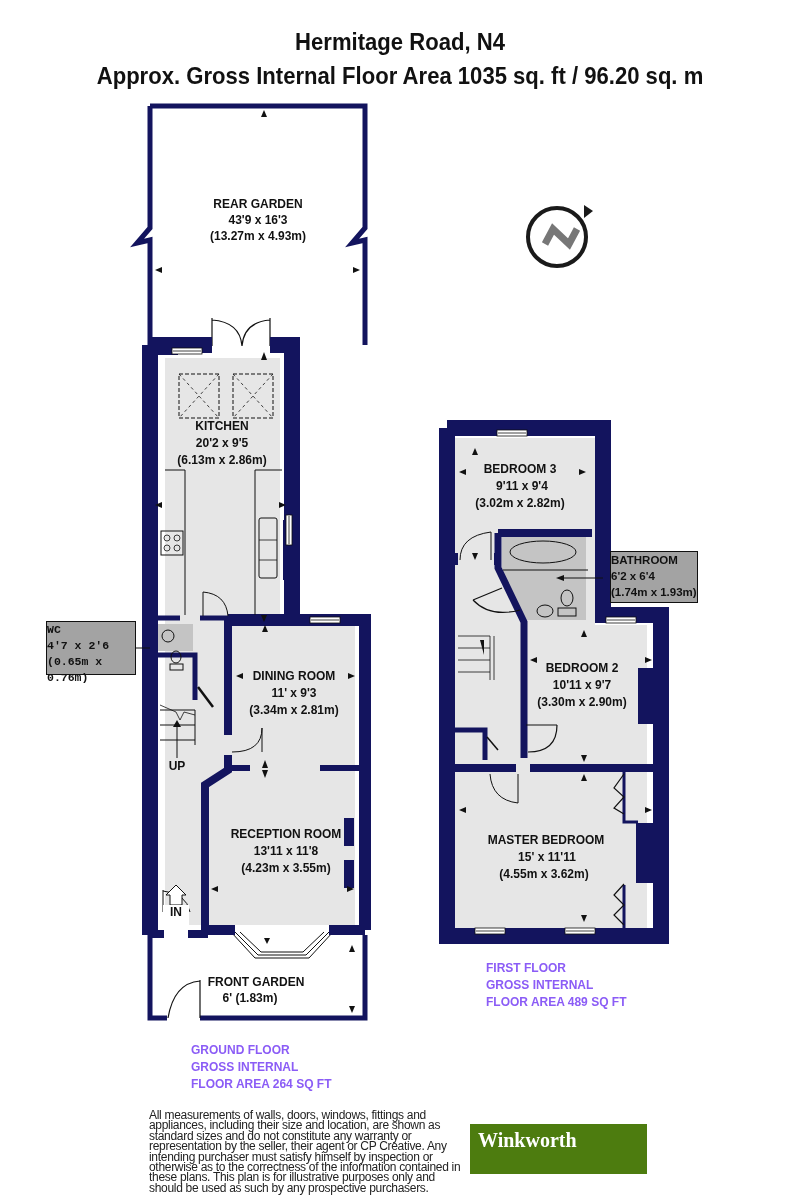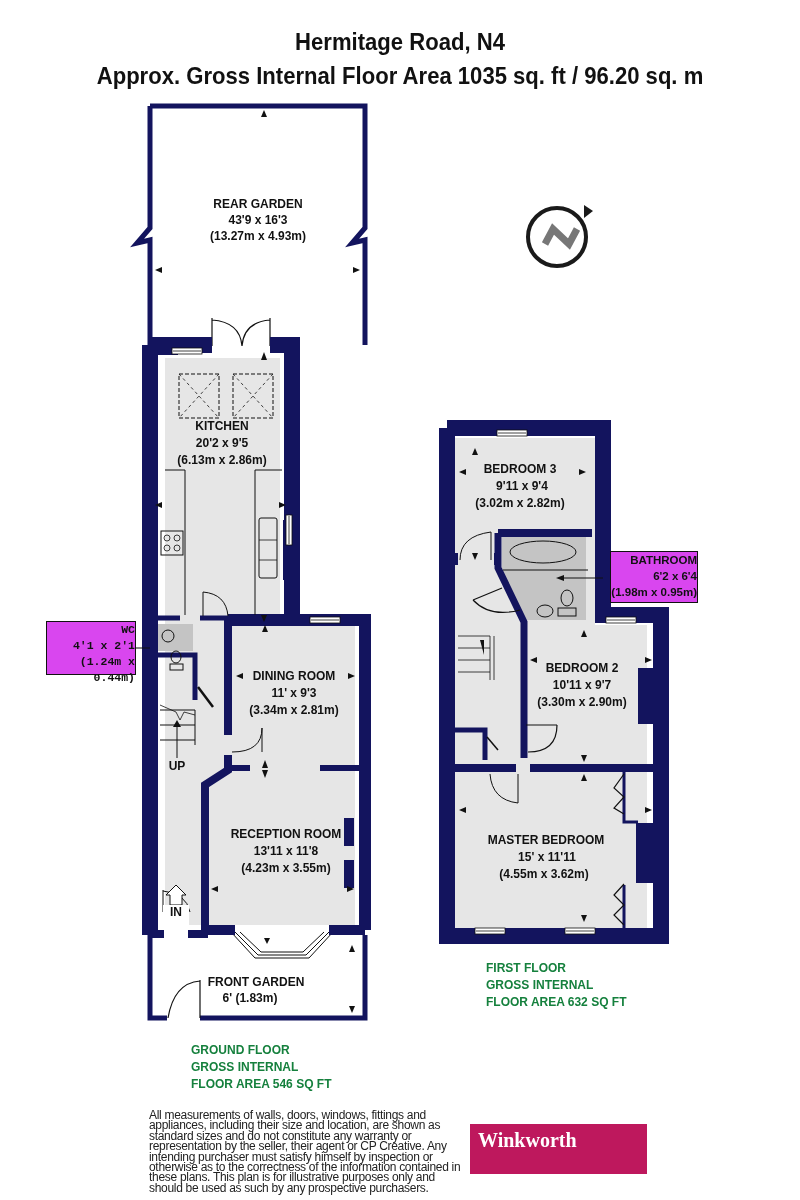--- a/index.html
+++ b/index.html
@@ -13,7 +13,7 @@
   .disclaimer { position: absolute; left: 149px; top: 1110px; width: 320px; font-family: "Liberation Sans", sans-serif; font-size: 12px; line-height: 10.4px; color: #222; letter-spacing: -0.3px; }
   .brand { position: absolute; left: 470px; top: 1124px; width: 177px; height: 50px; background: #be185d; }
   .brand span { position: absolute; left: 8px; top: 5px; color: #fff; font-family: "Liberation Serif", serif; font-weight: bold; font-size: 20px; }
-  .callout { position: absolute; background: #d946ef; border: 1.5px solid #111; text-align: right; font-family: "Liberation Sans", sans-serif; font-weight: bold; font-size: 11.5px; line-height: 16px; color: #111; }
+  .callout { position: absolute; background: #a3a3a3; border: 1.5px solid #111; text-align: left; font-family: "Liberation Sans", sans-serif; font-weight: bold; font-size: 11.5px; line-height: 16px; color: #111; }
 </style>
 </head>
 <body>

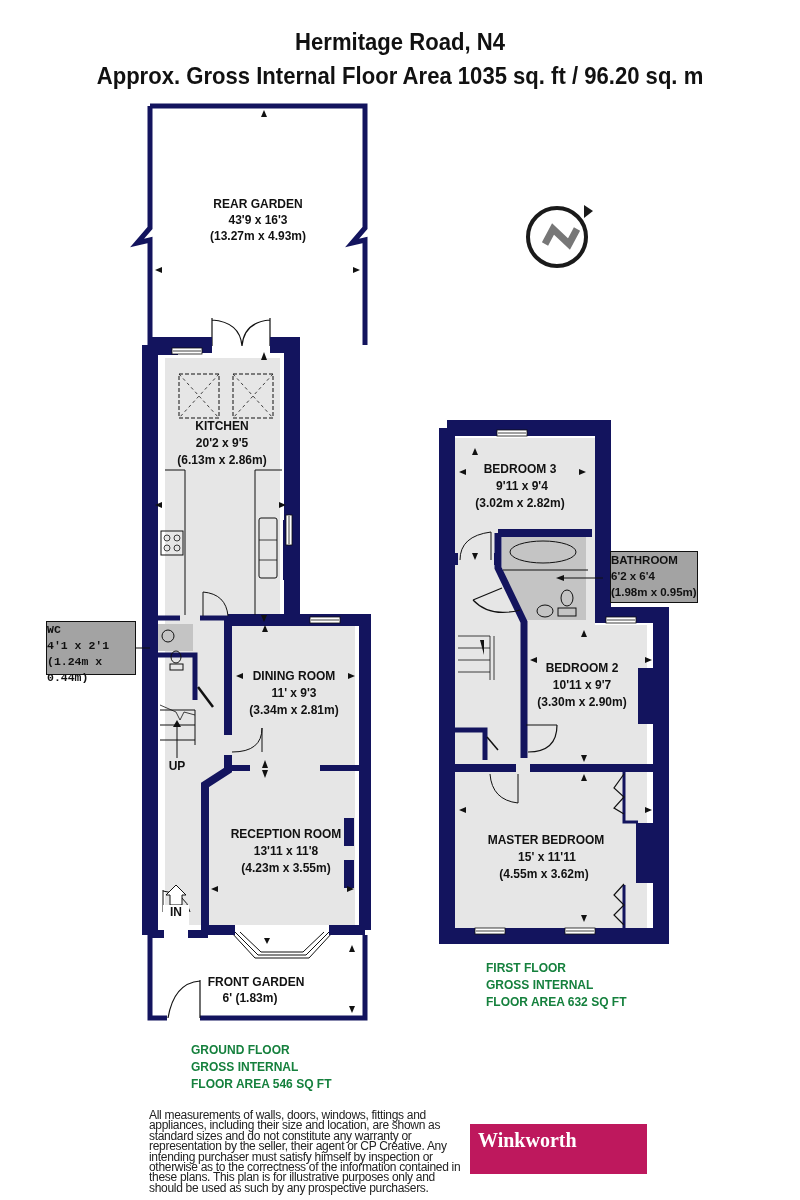--- a/index.html
+++ b/index.html
@@ -258,7 +258,7 @@
 <div class="callout" style="left:610px; top:551px; width:86px; height:50px;">
   <div>BATHROOM</div>
   <div>6'2 x 6'4</div>
-  <div>(1.98m x 0.95m)</div>
+  <div>(1.74m x 1.93m)</div>
 </div>
 
 <div class="floor-lbl" style="left:191px; top:1042px;">

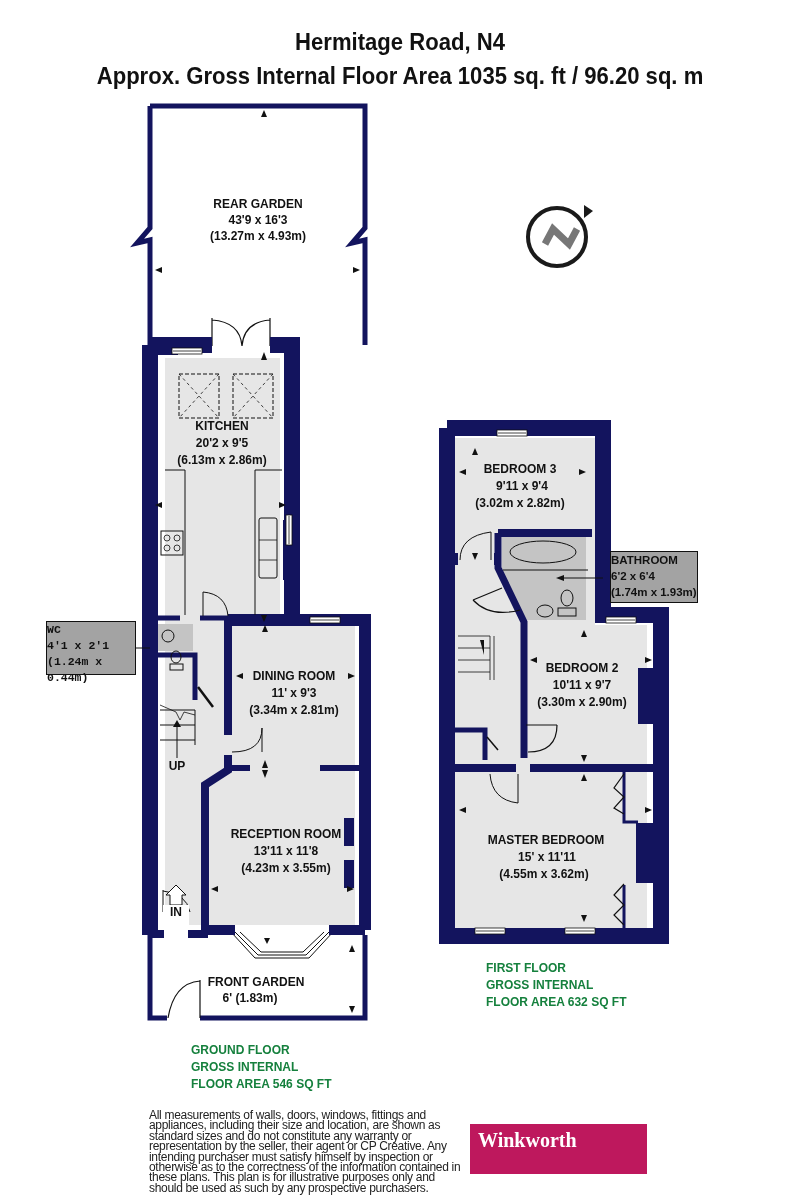--- a/index.html
+++ b/index.html
@@ -252,7 +252,7 @@
 
 <div class="callout" style="left:46px; top:621px; width:88px; height:52px;font-family:Liberation Mono, monospace;">
   <div>WC</div>
-  <div>4'1 x 2'1</div>
+  <div>4'7 x 2'6</div>
   <div>(1.24m x 0.44m)</div>
 </div>
 <div class="callout" style="left:610px; top:551px; width:86px; height:50px;">

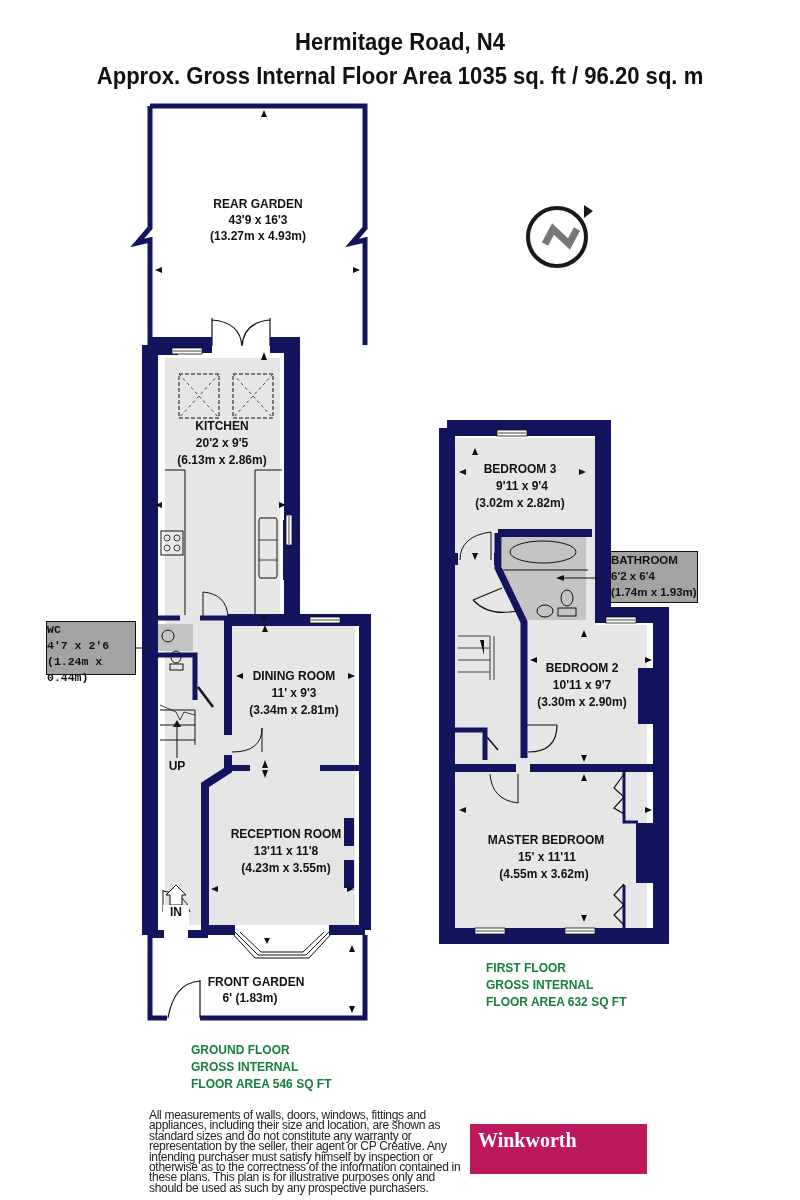--- a/index.html
+++ b/index.html
@@ -253,7 +253,7 @@
 <div class="callout" style="left:46px; top:621px; width:88px; height:52px;font-family:Liberation Mono, monospace;">
   <div>WC</div>
   <div>4'7 x 2'6</div>
-  <div>(1.24m x 0.44m)</div>
+  <div>(0.65m x 0.76m)</div>
 </div>
 <div class="callout" style="left:610px; top:551px; width:86px; height:50px;">
   <div>BATHROOM</div>

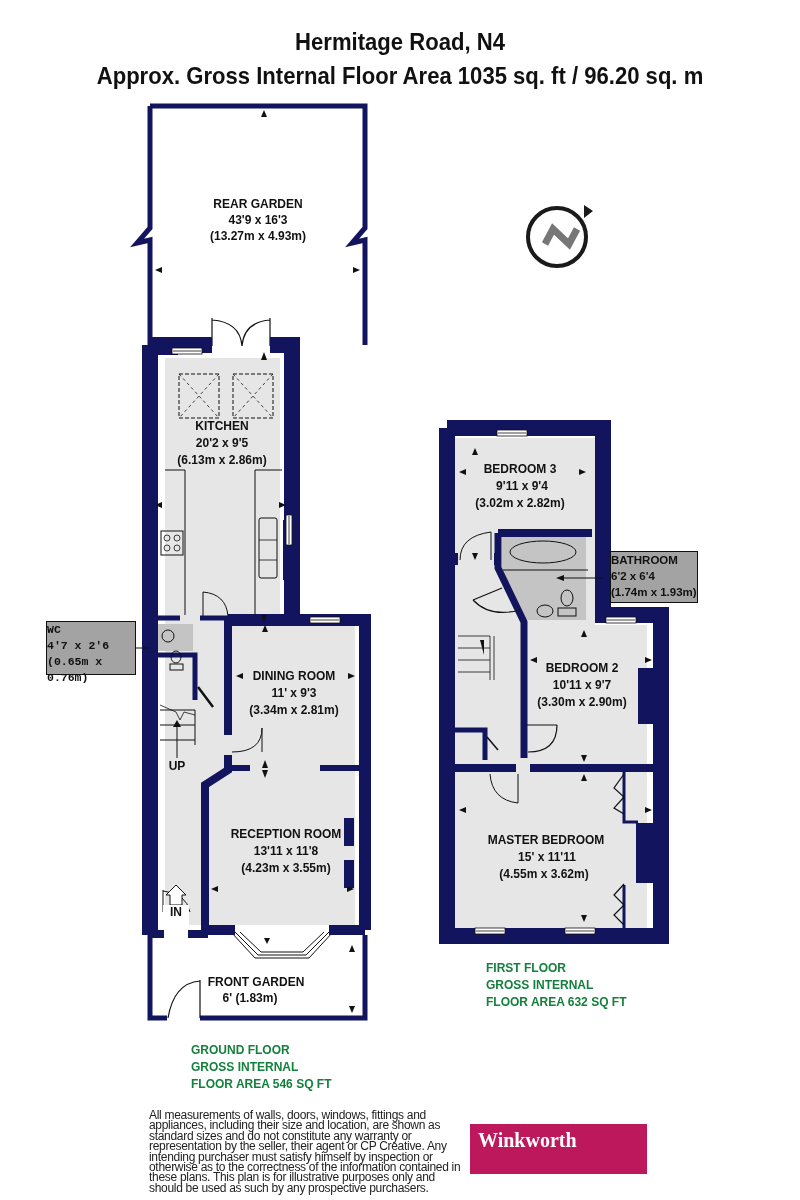--- a/index.html
+++ b/index.html
@@ -9,7 +9,7 @@
   .title.t2 { top: 62px; font-size: 24px; }
   svg.plan { position: absolute; left: 0; top: 0; }
   .lbl { font-family: "Liberation Sans", sans-serif; font-weight: bold; font-size: 12px; fill: #111; text-anchor: middle; }
-  .floor-lbl { position: absolute; font-family: "Liberation Sans", sans-serif; font-weight: bold; font-size: 12px; line-height: 17px; color: #15803d; }
+  .floor-lbl { position: absolute; font-family: "Liberation Sans", sans-serif; font-weight: bold; font-size: 12px; line-height: 17px; color: #8b5cf6; }
   .disclaimer { position: absolute; left: 149px; top: 1110px; width: 320px; font-family: "Liberation Sans", sans-serif; font-size: 12px; line-height: 10.4px; color: #222; letter-spacing: -0.3px; }
   .brand { position: absolute; left: 470px; top: 1124px; width: 177px; height: 50px; background: #be185d; }
   .brand span { position: absolute; left: 8px; top: 5px; color: #fff; font-family: "Liberation Serif", serif; font-weight: bold; font-size: 20px; }

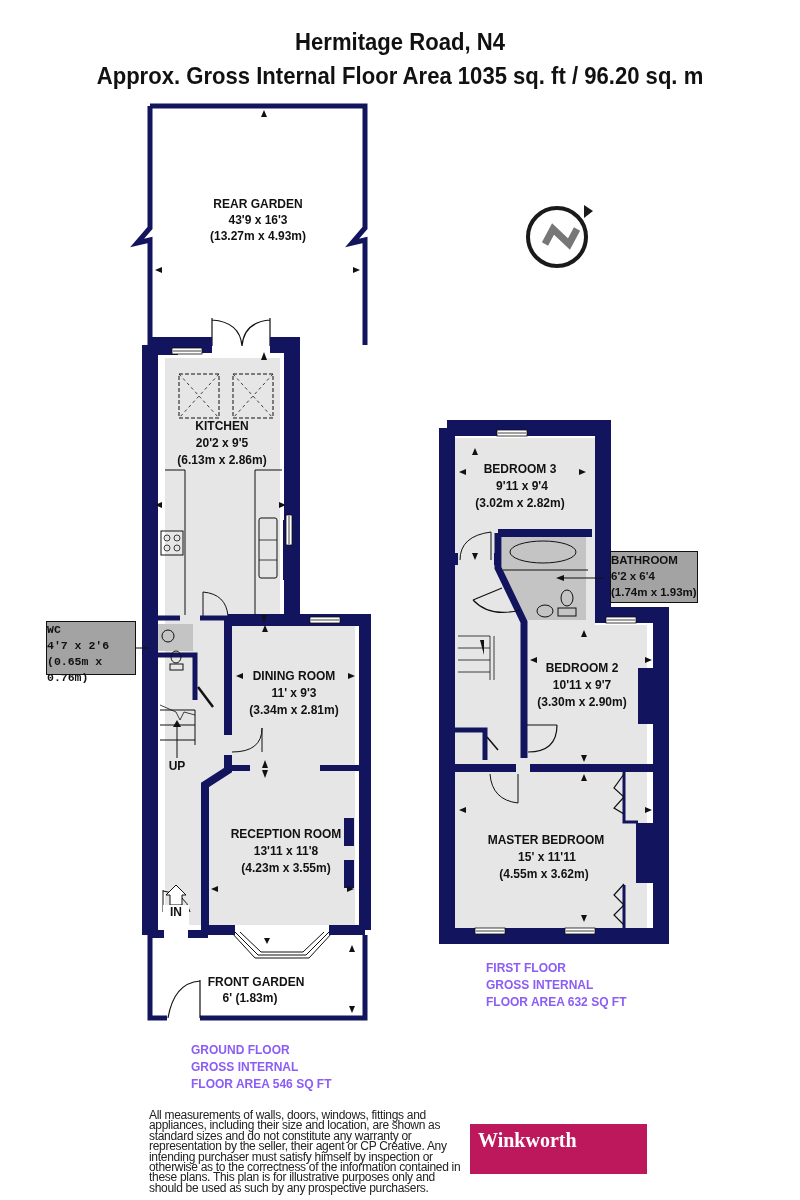--- a/index.html
+++ b/index.html
@@ -269,7 +269,7 @@
 <div class="floor-lbl" style="left:486px; top:960px;">
   <div>FIRST FLOOR</div>
   <div>GROSS INTERNAL</div>
-  <div>FLOOR AREA 632 SQ FT</div>
+  <div>FLOOR AREA 489 SQ FT</div>
 </div>
 
 <div class="disclaimer">All measurements of walls, doors, windows, fittings and appliances, including their size and location, are shown as standard sizes and do not constitute any warranty or representation by the seller, their agent or CP Creative. Any intending purchaser must satisfy himself by inspection or otherwise as to the correctness of the information contained in these plans. This plan is for illustrative purposes only and should be used as such by any prospective purchasers.</div>

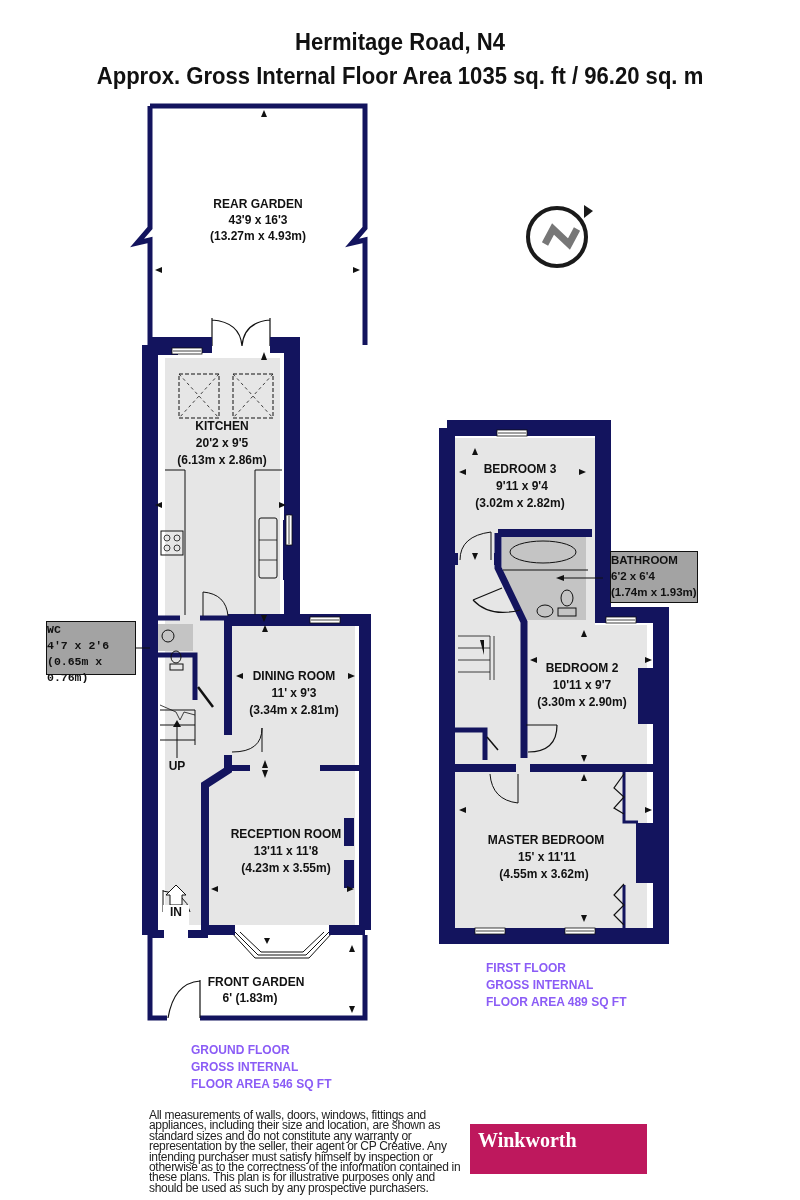--- a/index.html
+++ b/index.html
@@ -264,7 +264,7 @@
 <div class="floor-lbl" style="left:191px; top:1042px;">
   <div>GROUND FLOOR</div>
   <div>GROSS INTERNAL</div>
-  <div>FLOOR AREA 546 SQ FT</div>
+  <div>FLOOR AREA 264 SQ FT</div>
 </div>
 <div class="floor-lbl" style="left:486px; top:960px;">
   <div>FIRST FLOOR</div>

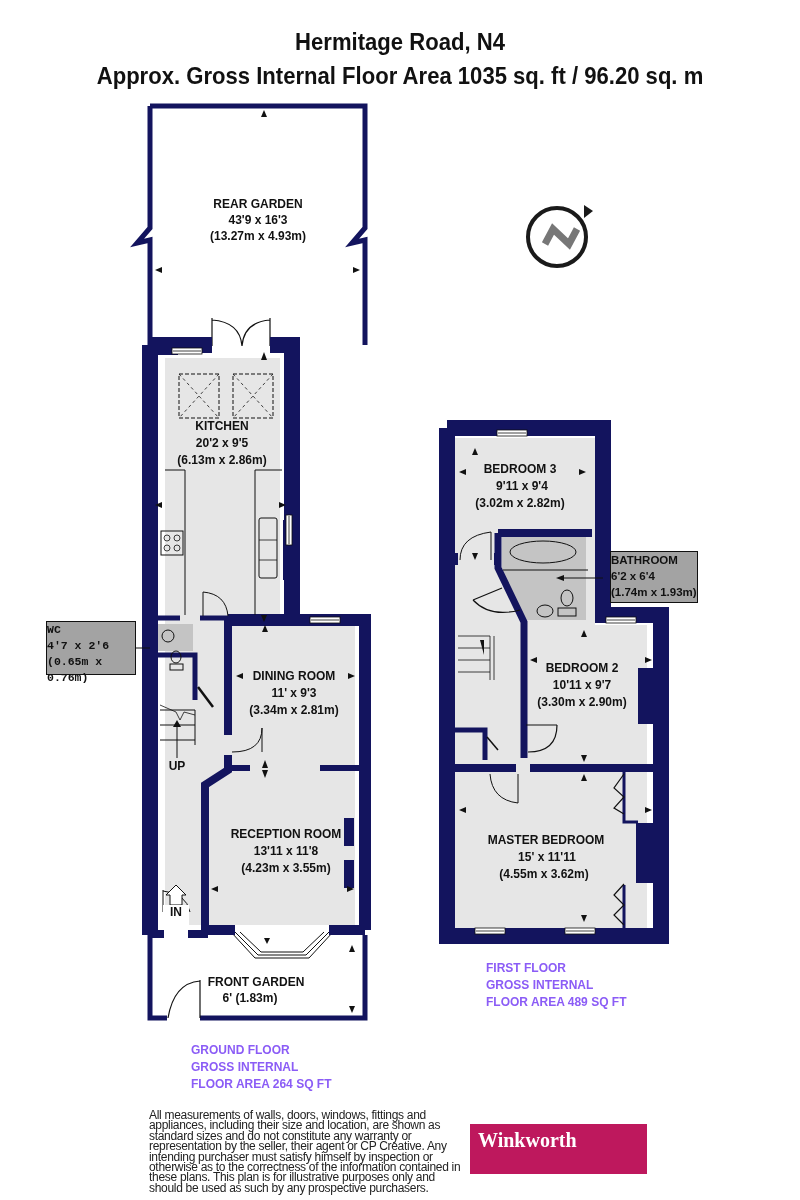--- a/index.html
+++ b/index.html
@@ -11,7 +11,7 @@
   .lbl { font-family: "Liberation Sans", sans-serif; font-weight: bold; font-size: 12px; fill: #111; text-anchor: middle; }
   .floor-lbl { position: absolute; font-family: "Liberation Sans", sans-serif; font-weight: bold; font-size: 12px; line-height: 17px; color: #8b5cf6; }
   .disclaimer { position: absolute; left: 149px; top: 1110px; width: 320px; font-family: "Liberation Sans", sans-serif; font-size: 12px; line-height: 10.4px; color: #222; letter-spacing: -0.3px; }
-  .brand { position: absolute; left: 470px; top: 1124px; width: 177px; height: 50px; background: #be185d; }
+  .brand { position: absolute; left: 470px; top: 1124px; width: 177px; height: 50px; background: #4d7c0f; }
   .brand span { position: absolute; left: 8px; top: 5px; color: #fff; font-family: "Liberation Serif", serif; font-weight: bold; font-size: 20px; }
   .callout { position: absolute; background: #a3a3a3; border: 1.5px solid #111; text-align: left; font-family: "Liberation Sans", sans-serif; font-weight: bold; font-size: 11.5px; line-height: 16px; color: #111; }
 </style>

